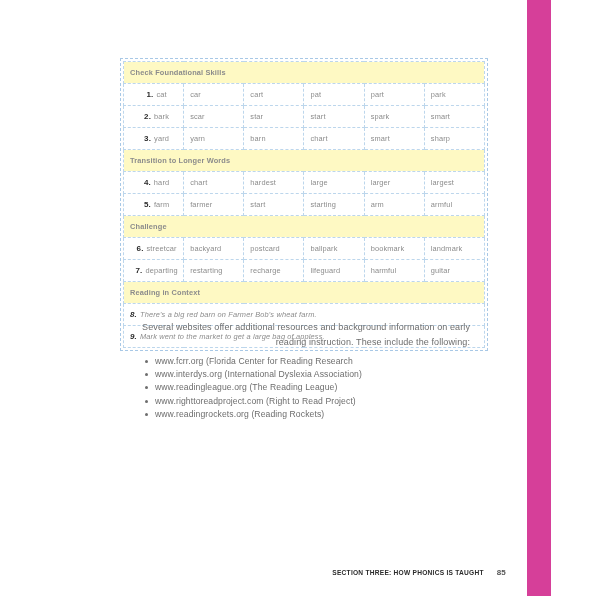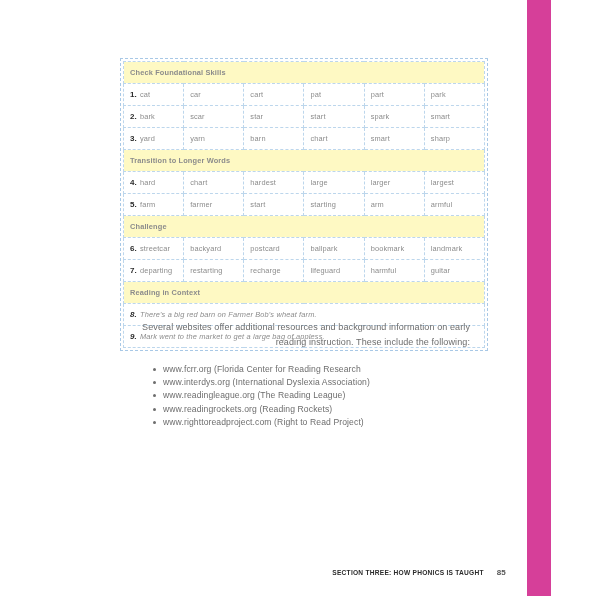--- a/index.html
+++ b/index.html
@@ -76,6 +76,7 @@
   }
   td.first {
     color: #8c8c8c;
+    text-align: center;
   }
   td.first .num {
     color: #2b2b2b;

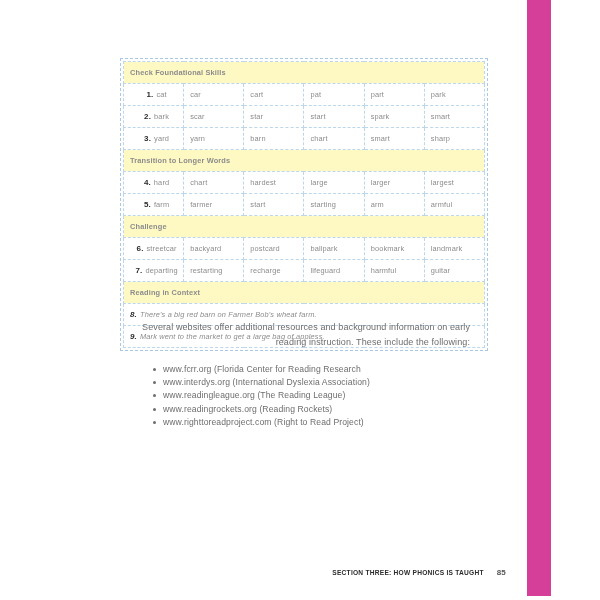--- a/index.html
+++ b/index.html
@@ -115,7 +115,7 @@
     top: 346px;
     width: 360px;
     list-style: none;
-    margin: 17px;
+    margin: 9px;
     padding: 0;
   }
   #links li {

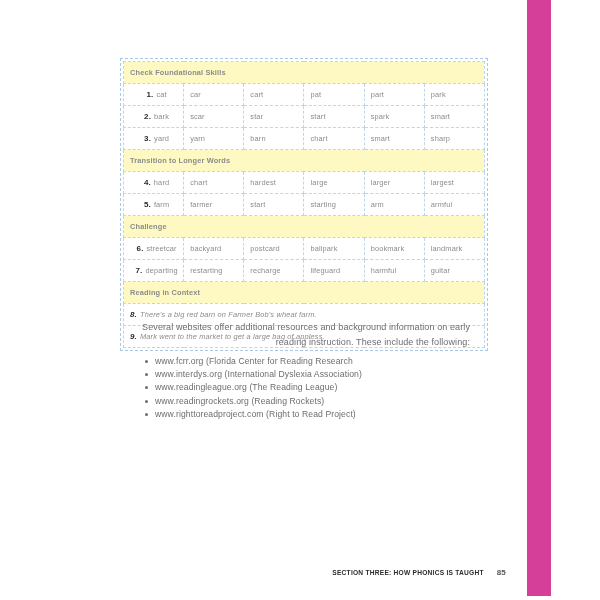--- a/index.html
+++ b/index.html
@@ -257,8 +257,8 @@
     <li><span class="bul"></span><span>www.fcrr.org (Florida Center for Reading Research</span></li>
     <li><span class="bul"></span><span>www.interdys.org (International Dyslexia Association)</span></li>
     <li><span class="bul"></span><span>www.readingleague.org (The Reading League)</span></li>
+    <li><span class="bul"></span><span>www.righttoreadproject.com (Right to Read Project)</span></li>
     <li><span class="bul"></span><span>www.readingrockets.org (Reading Rockets)</span></li>
-    <li><span class="bul"></span><span>www.righttoreadproject.com (Right to Read Project)</span></li>
   </ul>
 
   <div id="footer">

